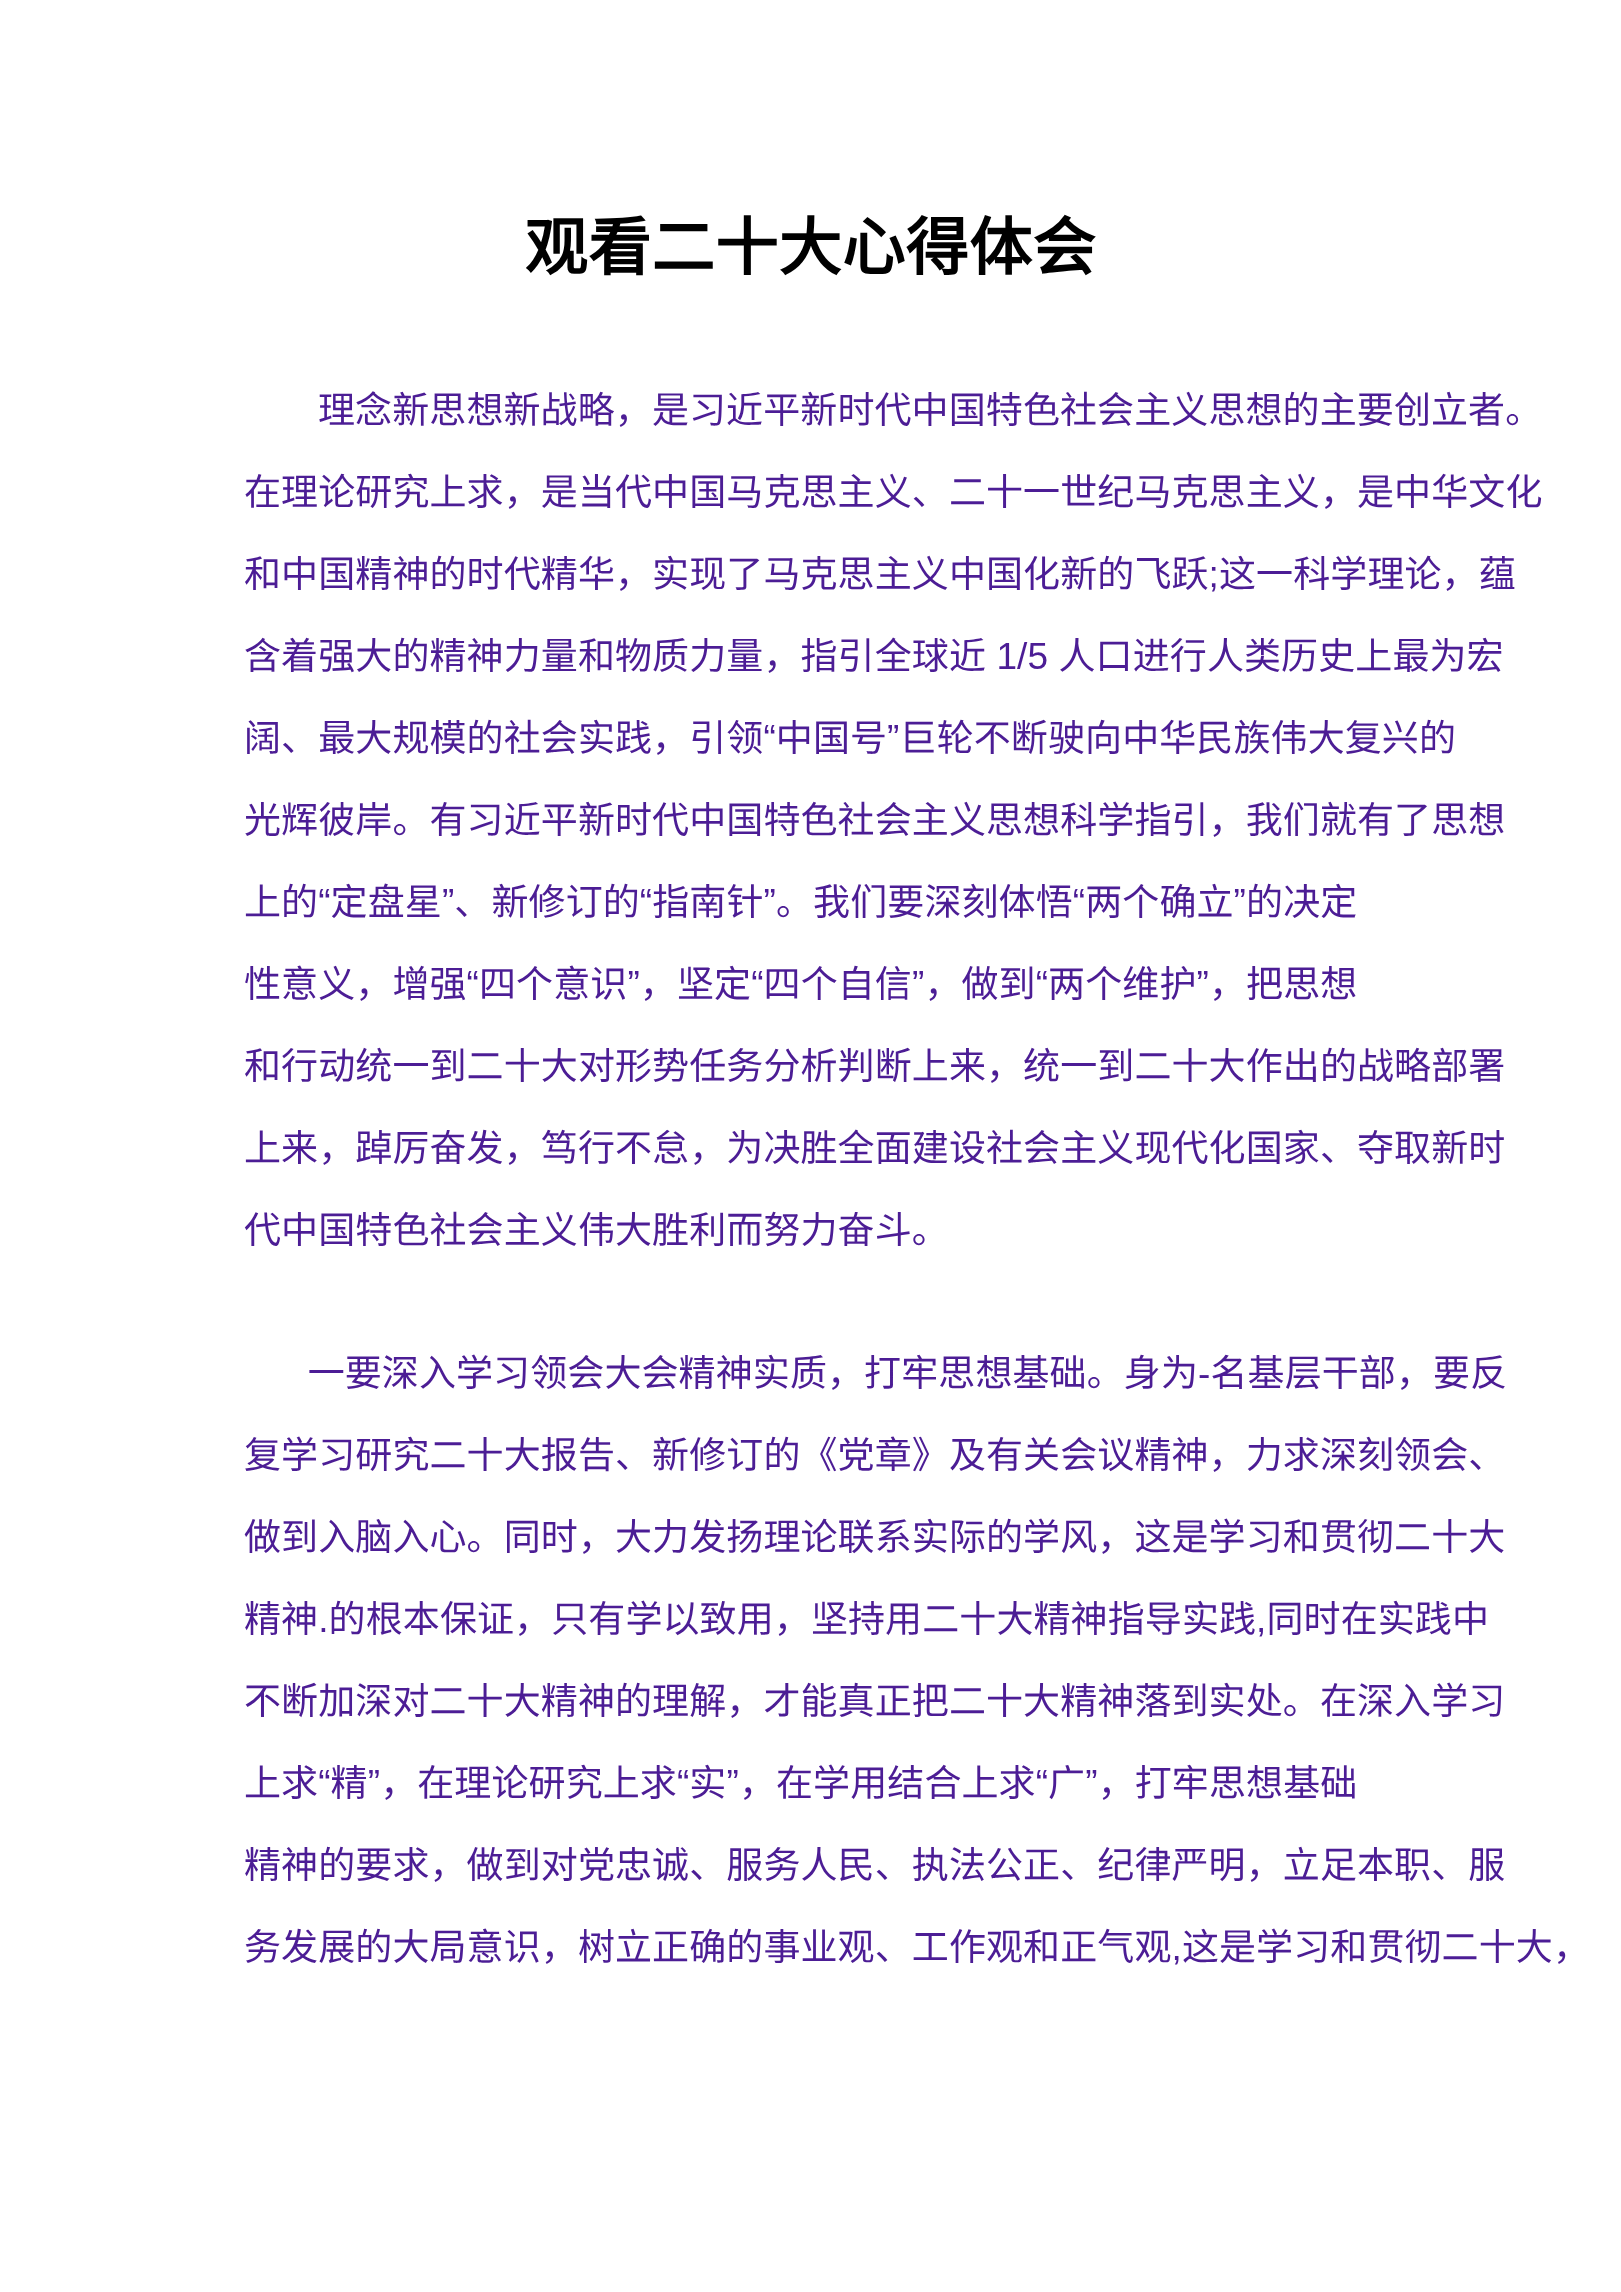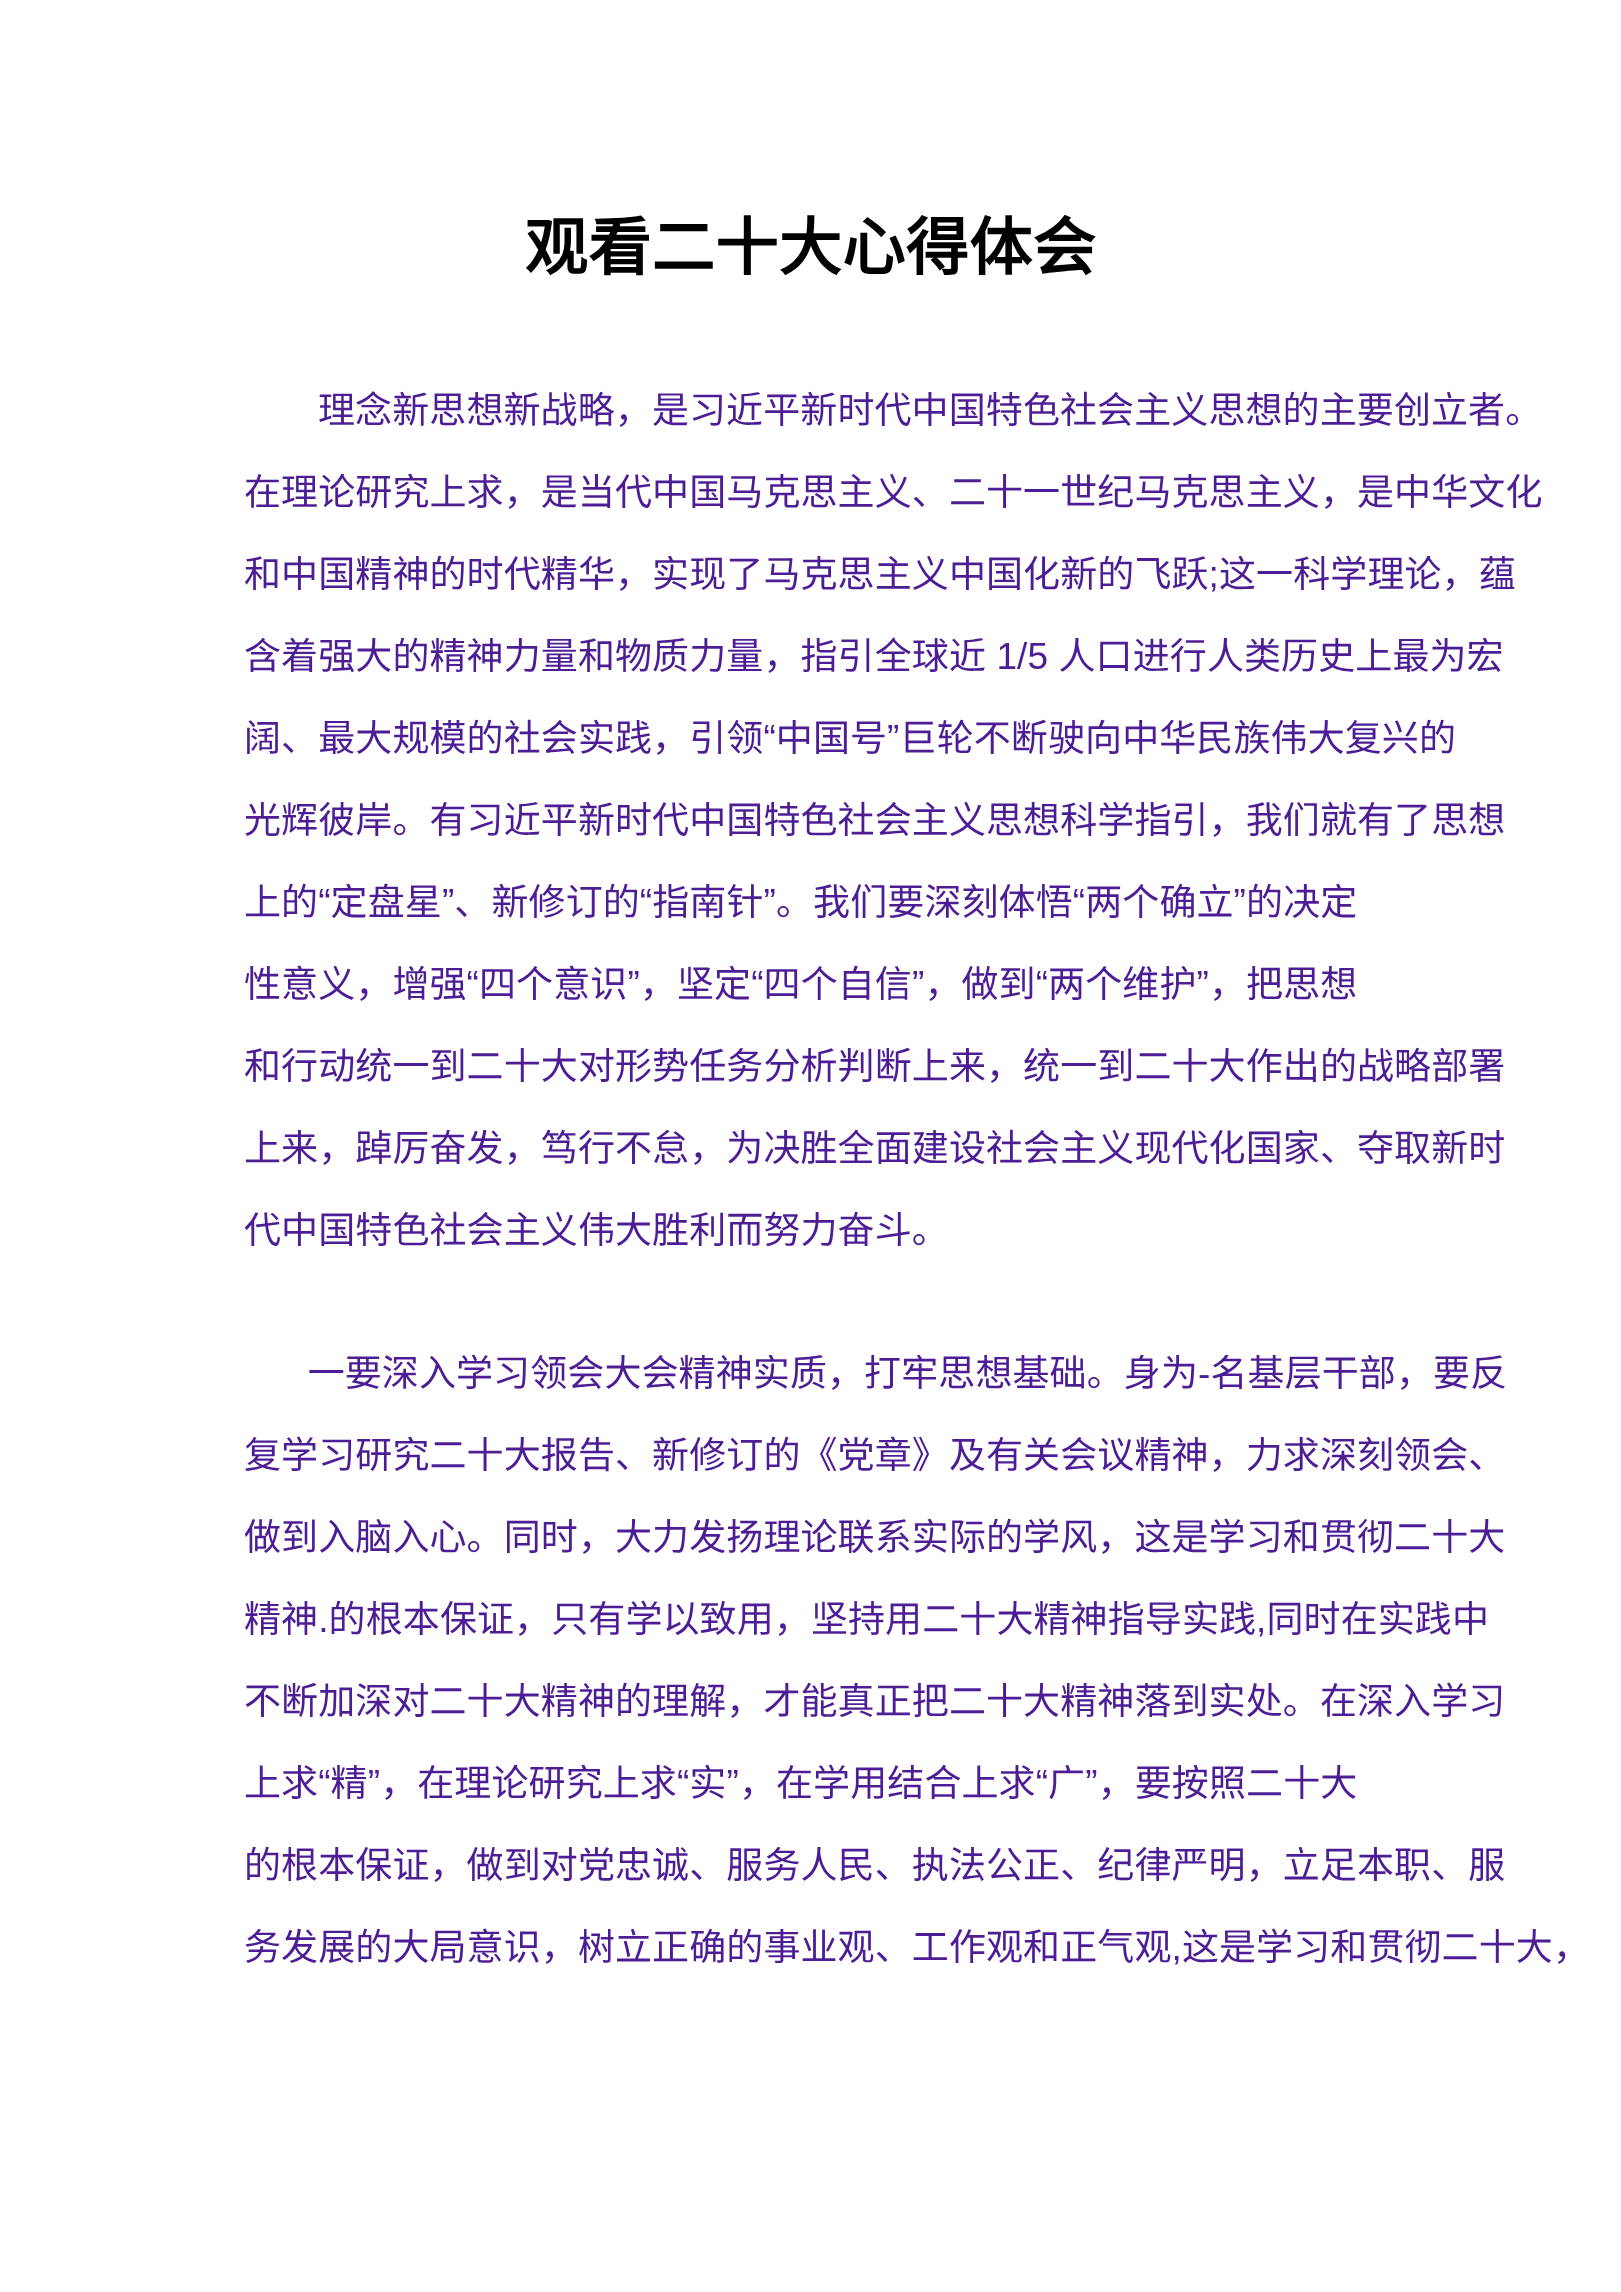--- a/index.html
+++ b/index.html
@@ -97,7 +97,7 @@
         <span class="line">做到入脑入心。同时，大力发扬理论联系实际的学风，这是学习和贯彻二十大</span>
         <span class="line">精神.的根本保证，只有学以致用，坚持用二十大精神指导实践,同时在实践中</span>
         <span class="line">不断加深对二十大精神的理解，才能真正把二十大精神落到实处。在深入学习</span>
-        <span class="line">上求“精”，在理论研究上求“实”，在学用结合上求“广”，要按照二十大</span>
+        <span class="line">上求“精”，在理论研究上求“实”，在学用结合上求“广”，打牢思想基础</span>
         <span class="line">的根本保证，做到对党忠诚、服务人民、执法公正、纪律严明，立足本职、服</span>
         <span class="line">务发展的大局意识，树立正确的事业观、工作观和正气观,这是学习和贯彻二十大，</span>
       </p>

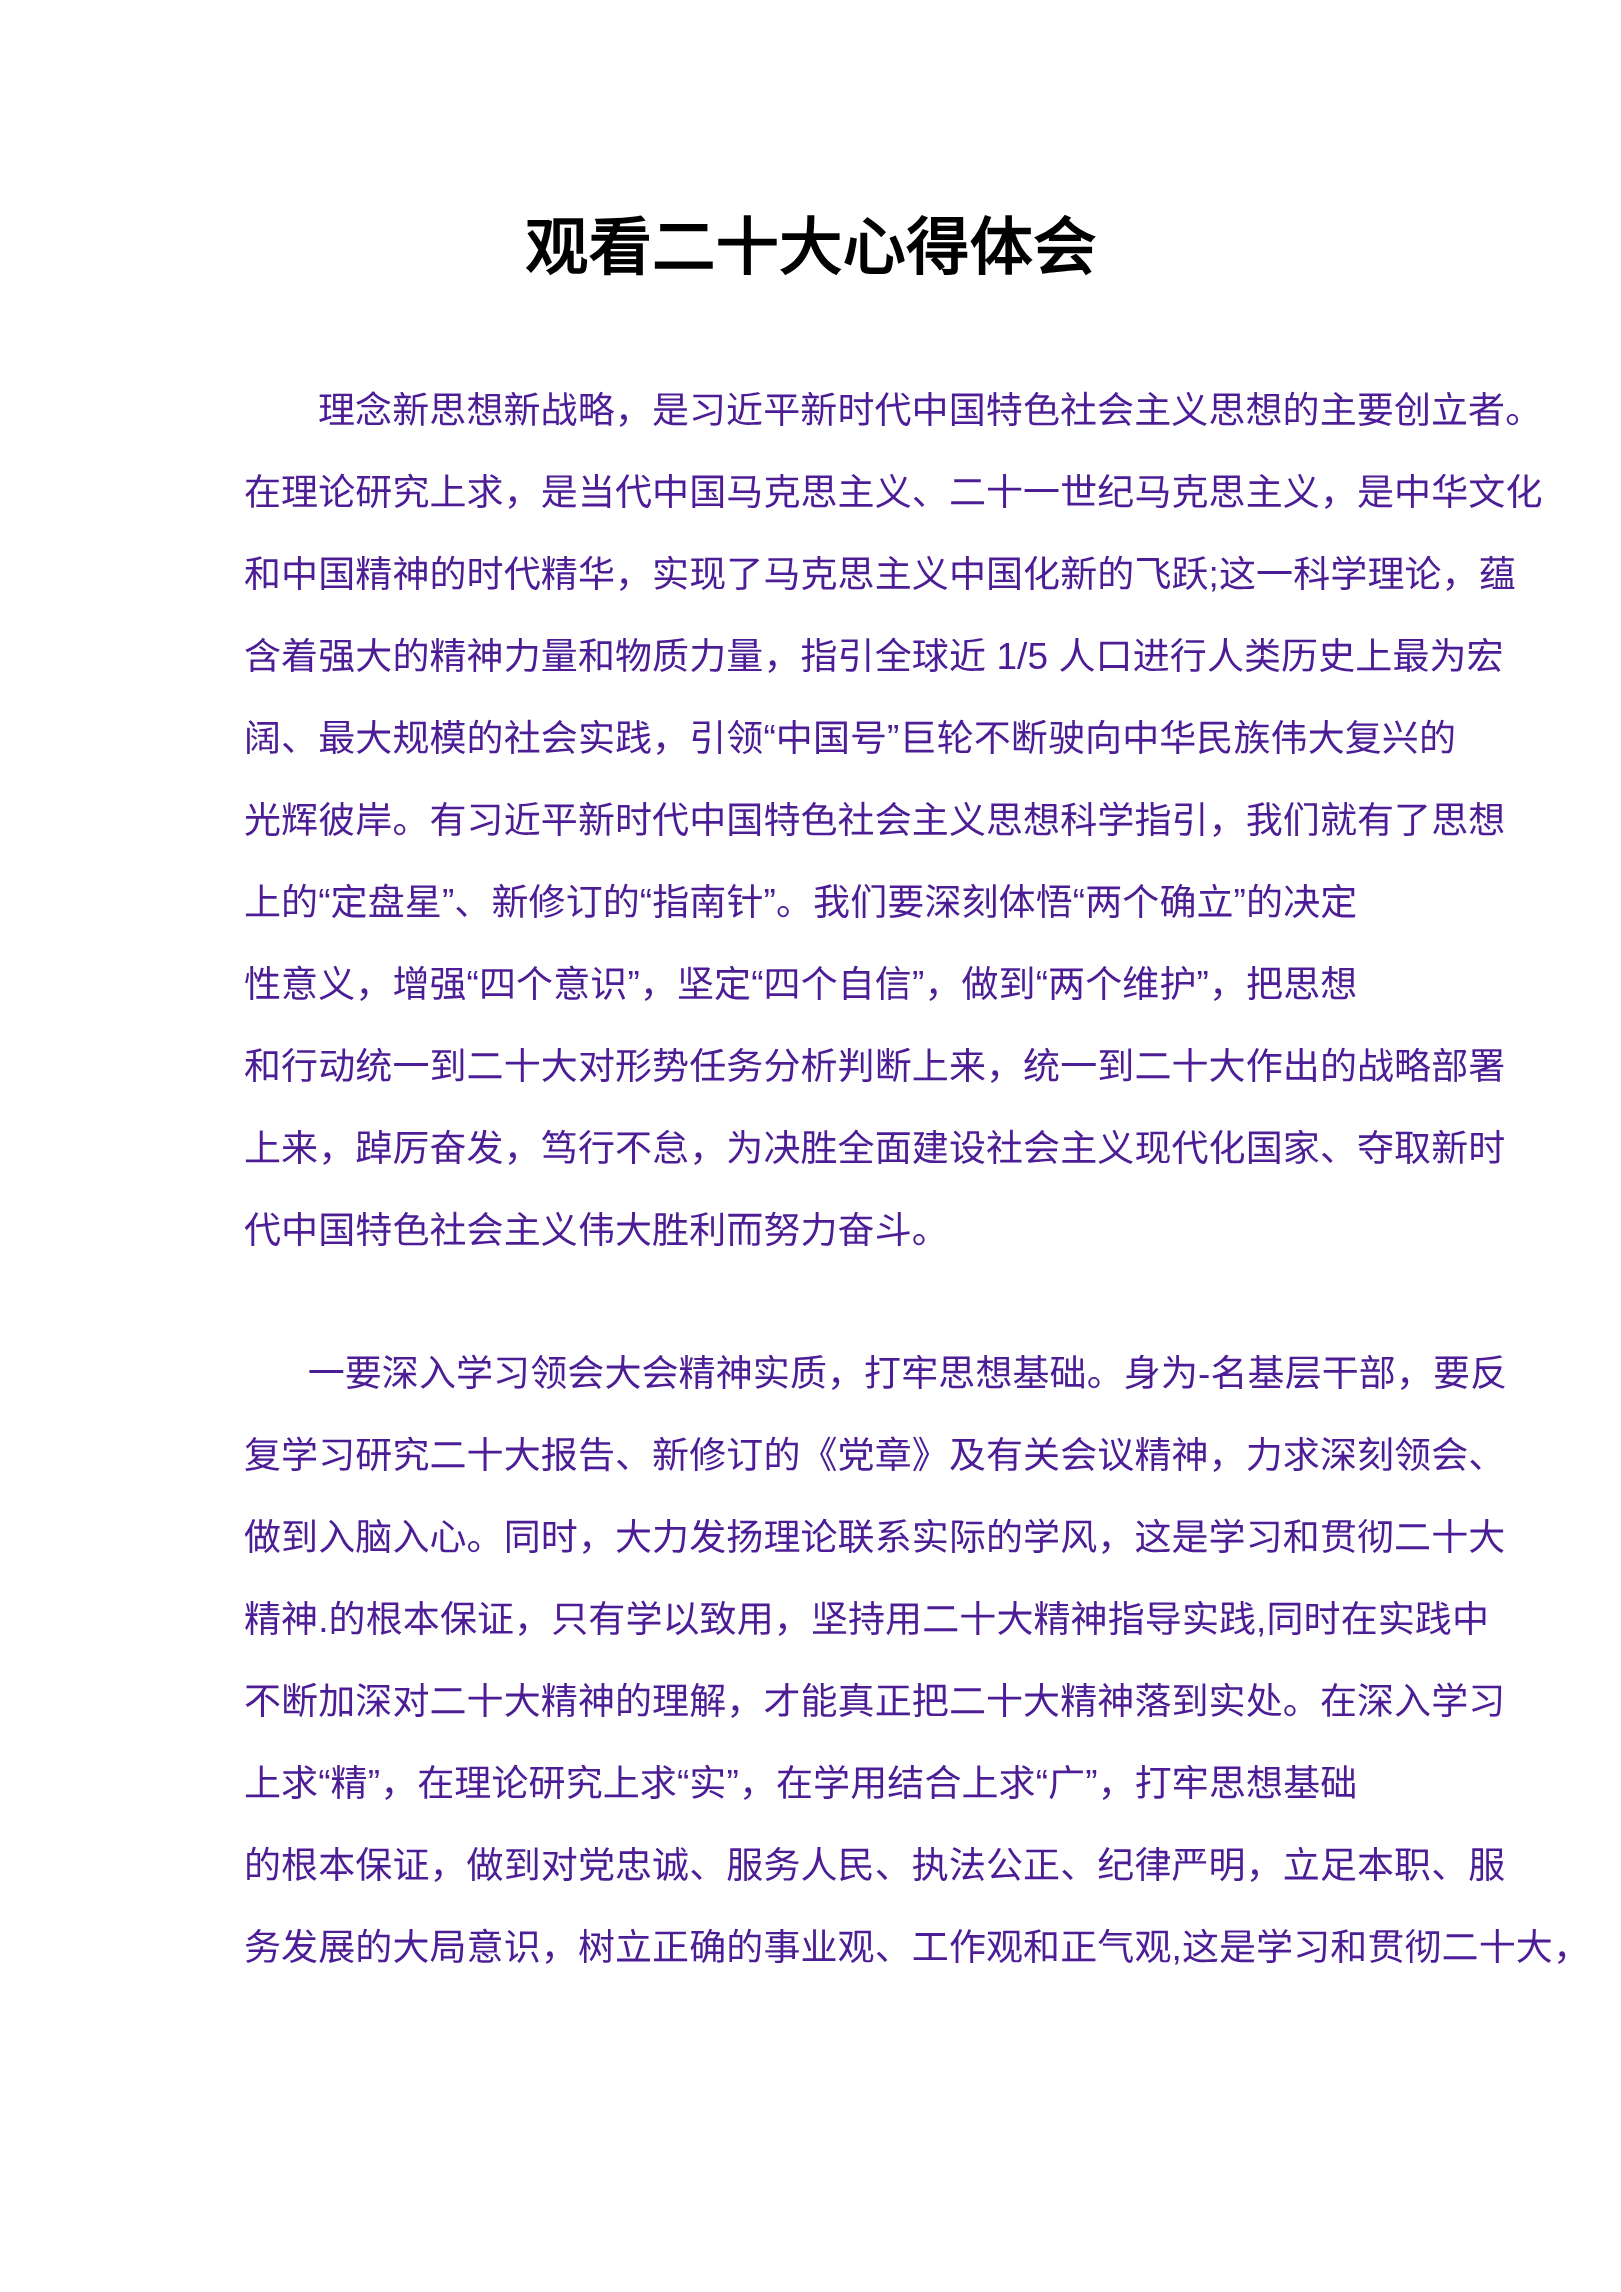--- a/index.html
+++ b/index.html
@@ -98,7 +98,7 @@
         <span class="line">精神.的根本保证，只有学以致用，坚持用二十大精神指导实践,同时在实践中</span>
         <span class="line">不断加深对二十大精神的理解，才能真正把二十大精神落到实处。在深入学习</span>
         <span class="line">上求“精”，在理论研究上求“实”，在学用结合上求“广”，打牢思想基础</span>
-        <span class="line">的根本保证，做到对党忠诚、服务人民、执法公正、纪律严明，立足本职、服</span>
+        <span class="line">精神的要求，做到对党忠诚、服务人民、执法公正、纪律严明，立足本职、服</span>
         <span class="line">务发展的大局意识，树立正确的事业观、工作观和正气观,这是学习和贯彻二十大，</span>
       </p>
 

